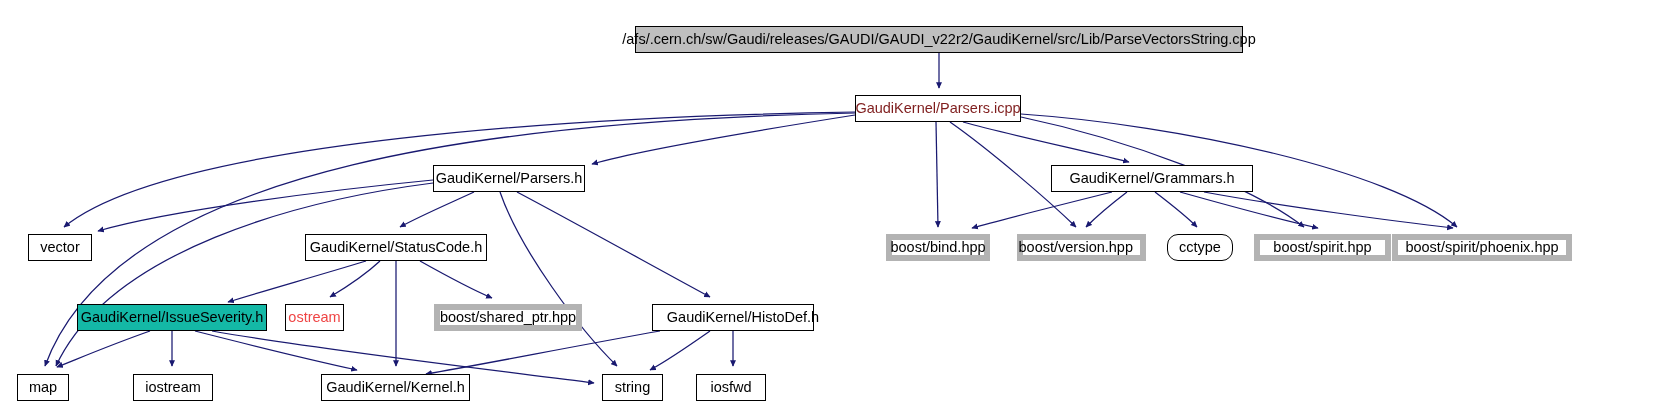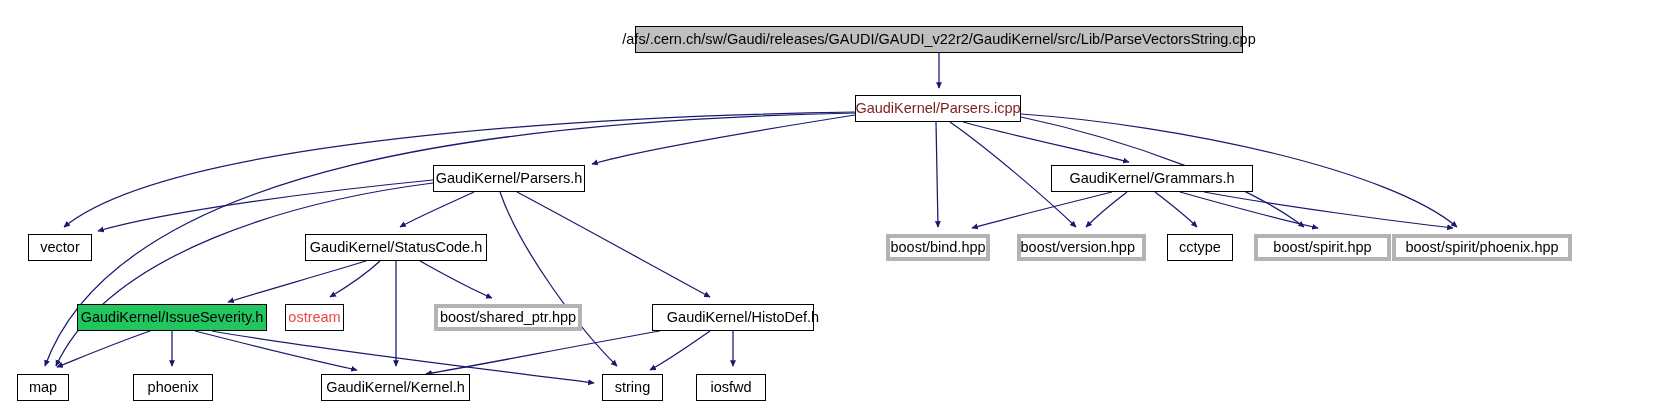--- a/index.html
+++ b/index.html
@@ -42,7 +42,7 @@
     border: 1px solid #000000;
   }
   .node.ext {
-    border: 4px solid #14532d;
+    border: 6px solid #14532d;
   }
   .node .label {
     padding: 0 7px;

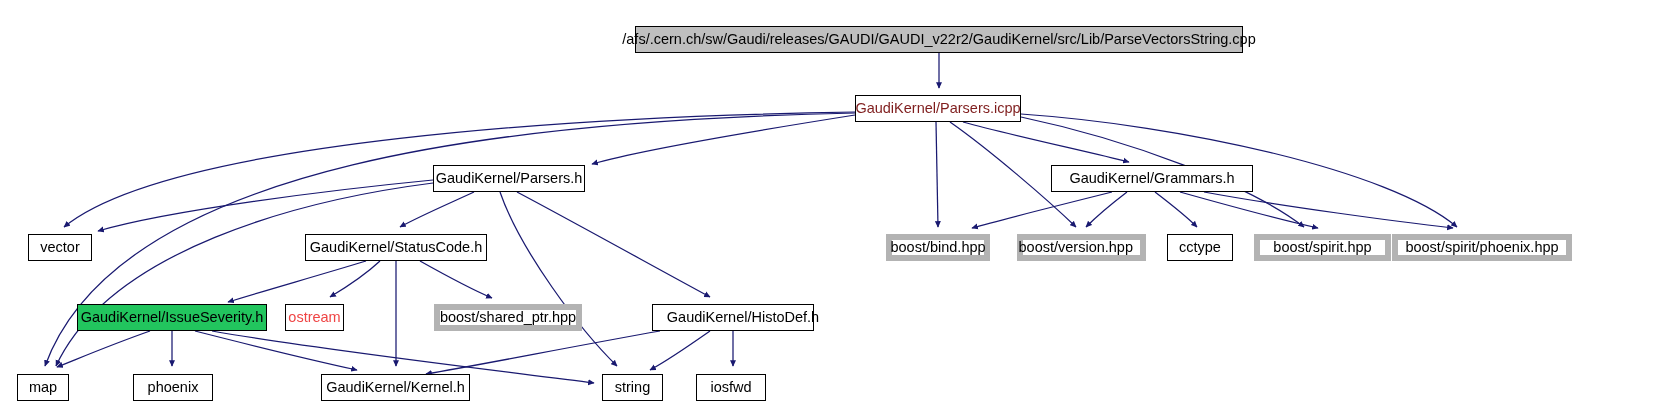--- a/index.html
+++ b/index.html
@@ -119,7 +119,7 @@
       <div class="node ext" style="left: 1017px; top: 214px; width: 129px; height: 27px; background: rgb(255, 255, 255); border-color: rgb(179, 179, 179); color: rgb(0, 0, 0); justify-content: flex-end;">
         <span class="label">boost/version.hpp</span>
       </div>
-      <div class="node" style="left: 1167px; top: 214px; width: 66px; height: 27px; background: rgb(255, 255, 255); border-color: rgb(0, 0, 0); color: rgb(0, 0, 0);">
+      <div class="node" style="left: 1167px; top: 214px; width: 66px; height: 27px; background: rgb(255, 255, 255); border-color: rgb(0, 0, 0); color: rgb(0, 0, 0); border-radius: 11px;">
         <span class="label">cctype</span>
       </div>
       <div class="node ext" style="left: 1254px; top: 214px; width: 137px; height: 27px; background: rgb(255, 255, 255); border-color: rgb(179, 179, 179); color: rgb(0, 0, 0);">

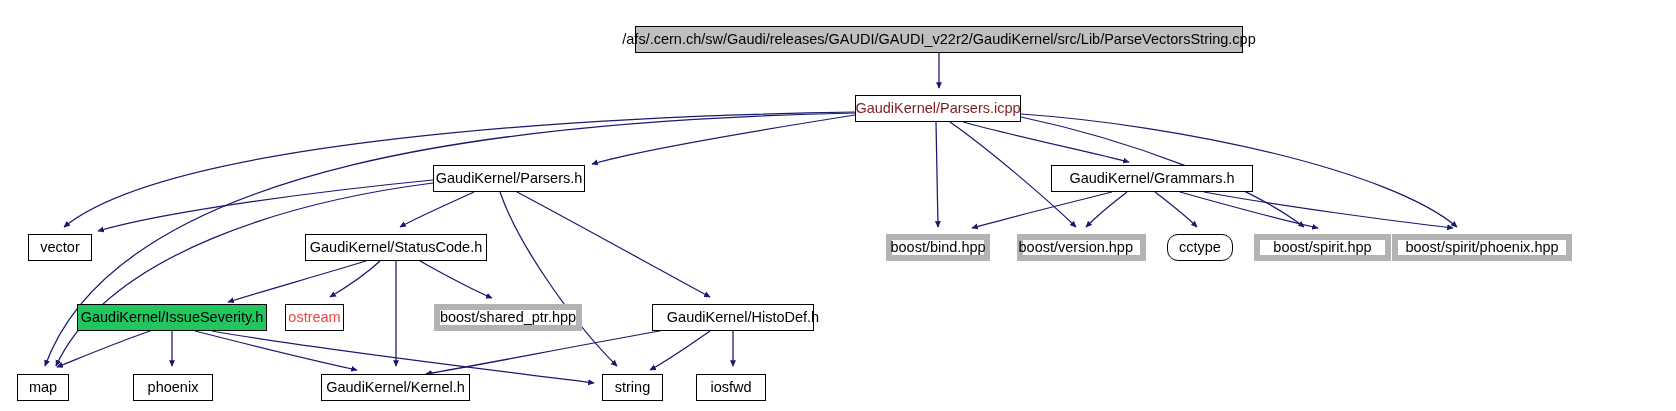--- a/index.html
+++ b/index.html
@@ -128,7 +128,7 @@
       <div class="node ext" style="left: 1392px; top: 214px; width: 180px; height: 27px; background: rgb(255, 255, 255); border-color: rgb(179, 179, 179); color: rgb(0, 0, 0);">
         <span class="label">boost/spirit/phoenix.hpp</span>
       </div>
-      <div class="node" style="left: 77px; top: 284px; width: 190px; height: 27px; background: #22c55e; border-color: rgb(0, 0, 0); color: rgb(0, 0, 0);">
+      <div class="node" style="left: 77px; top: 284px; width: 190px; height: 27px; background: #14b8a6; border-color: rgb(0, 0, 0); color: rgb(0, 0, 0);">
         <span class="label">GaudiKernel/IssueSeverity.h</span>
       </div>
       <div class="node" style="left: 285px; top: 284px; width: 59px; height: 27px; background: rgb(255, 255, 255); border-color: rgb(0, 0, 0); color: #ef4444;">

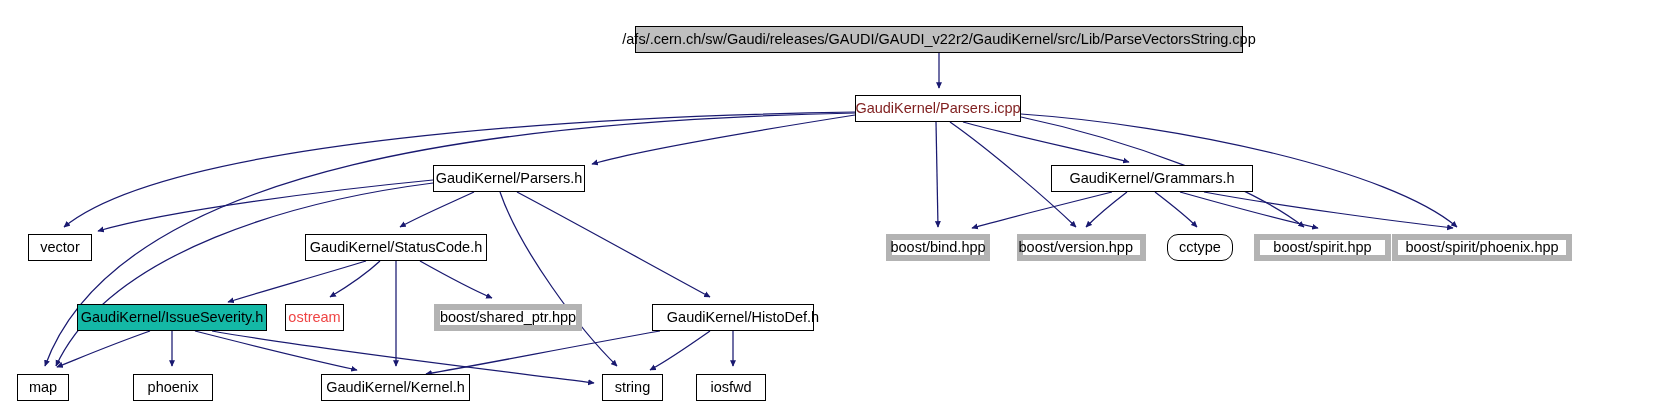--- a/index.html
+++ b/index.html
@@ -144,7 +144,7 @@
         <span class="label">map</span>
       </div>
       <div class="node" style="left: 133px; top: 354px; width: 80px; height: 27px; background: rgb(255, 255, 255); border-color: rgb(0, 0, 0); color: rgb(0, 0, 0);">
-        <span class="label">phoenix</span>
+        <span class="label">iostream</span>
       </div>
       <div class="node" style="left: 321px; top: 354px; width: 149px; height: 27px; background: rgb(255, 255, 255); border-color: rgb(0, 0, 0); color: rgb(0, 0, 0);">
         <span class="label">GaudiKernel/Kernel.h</span>

